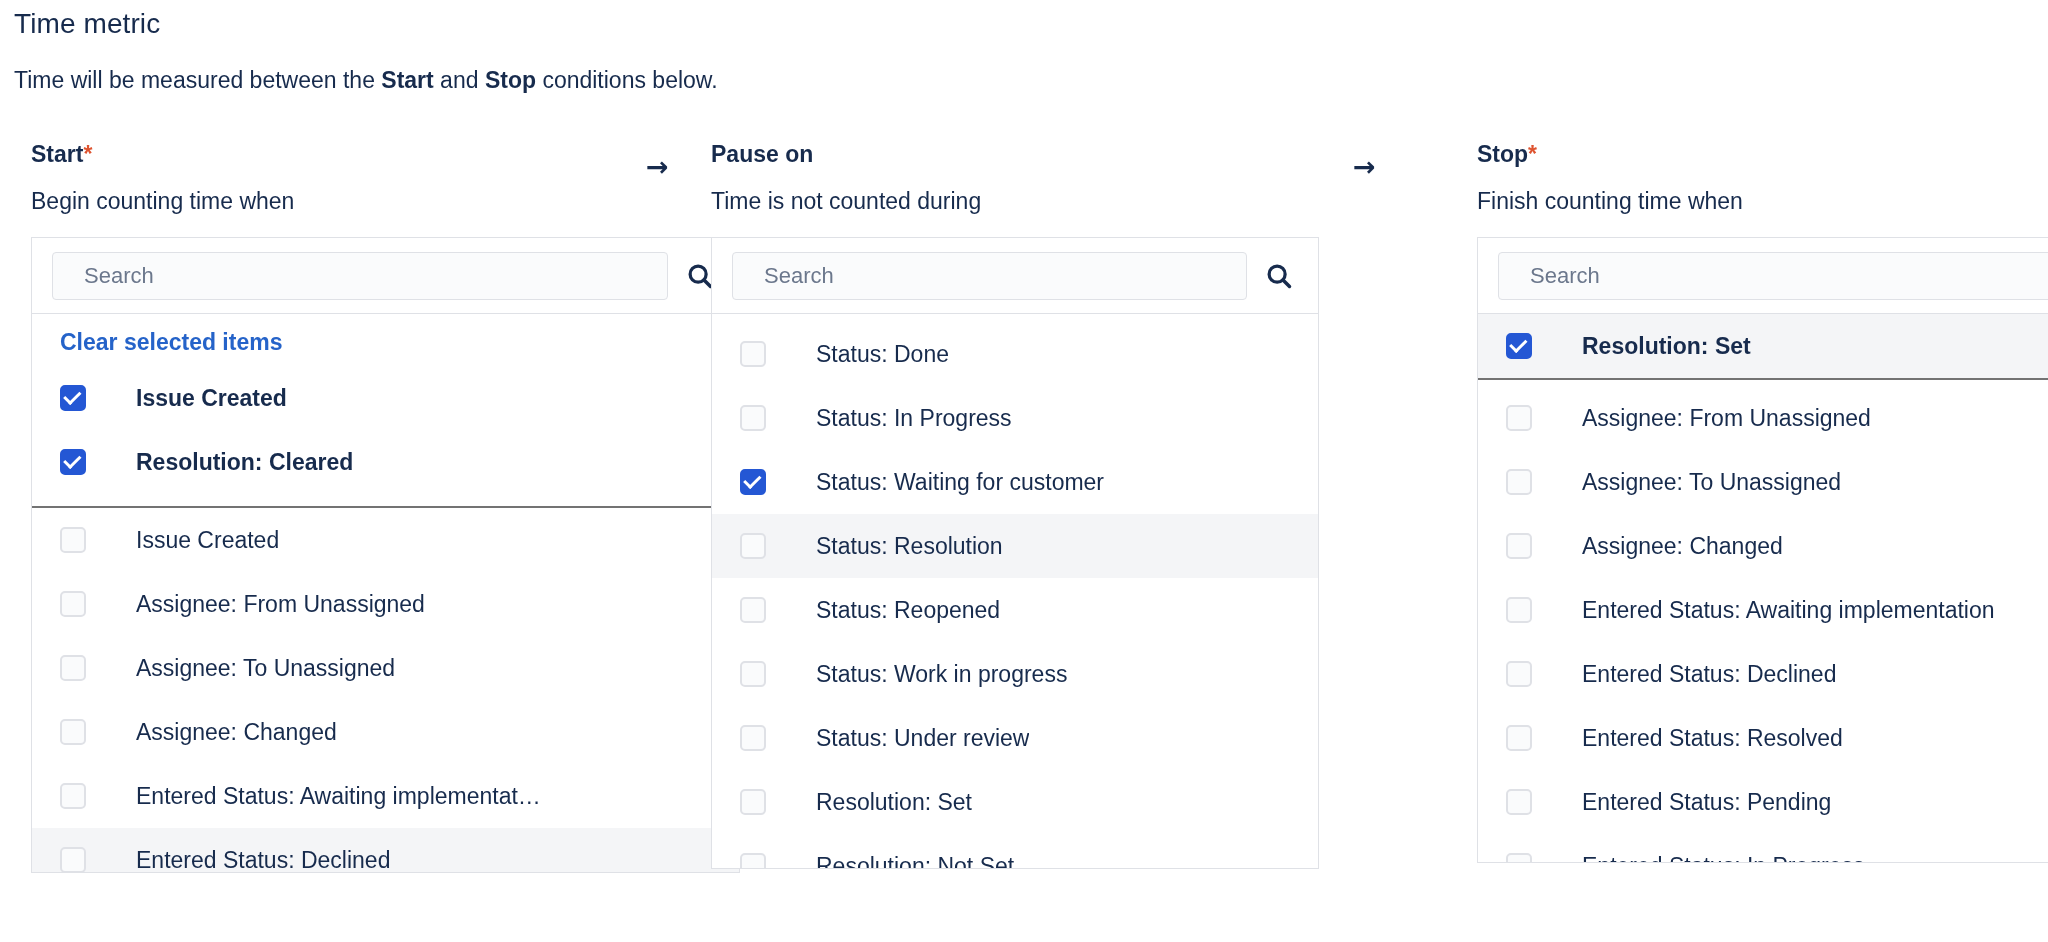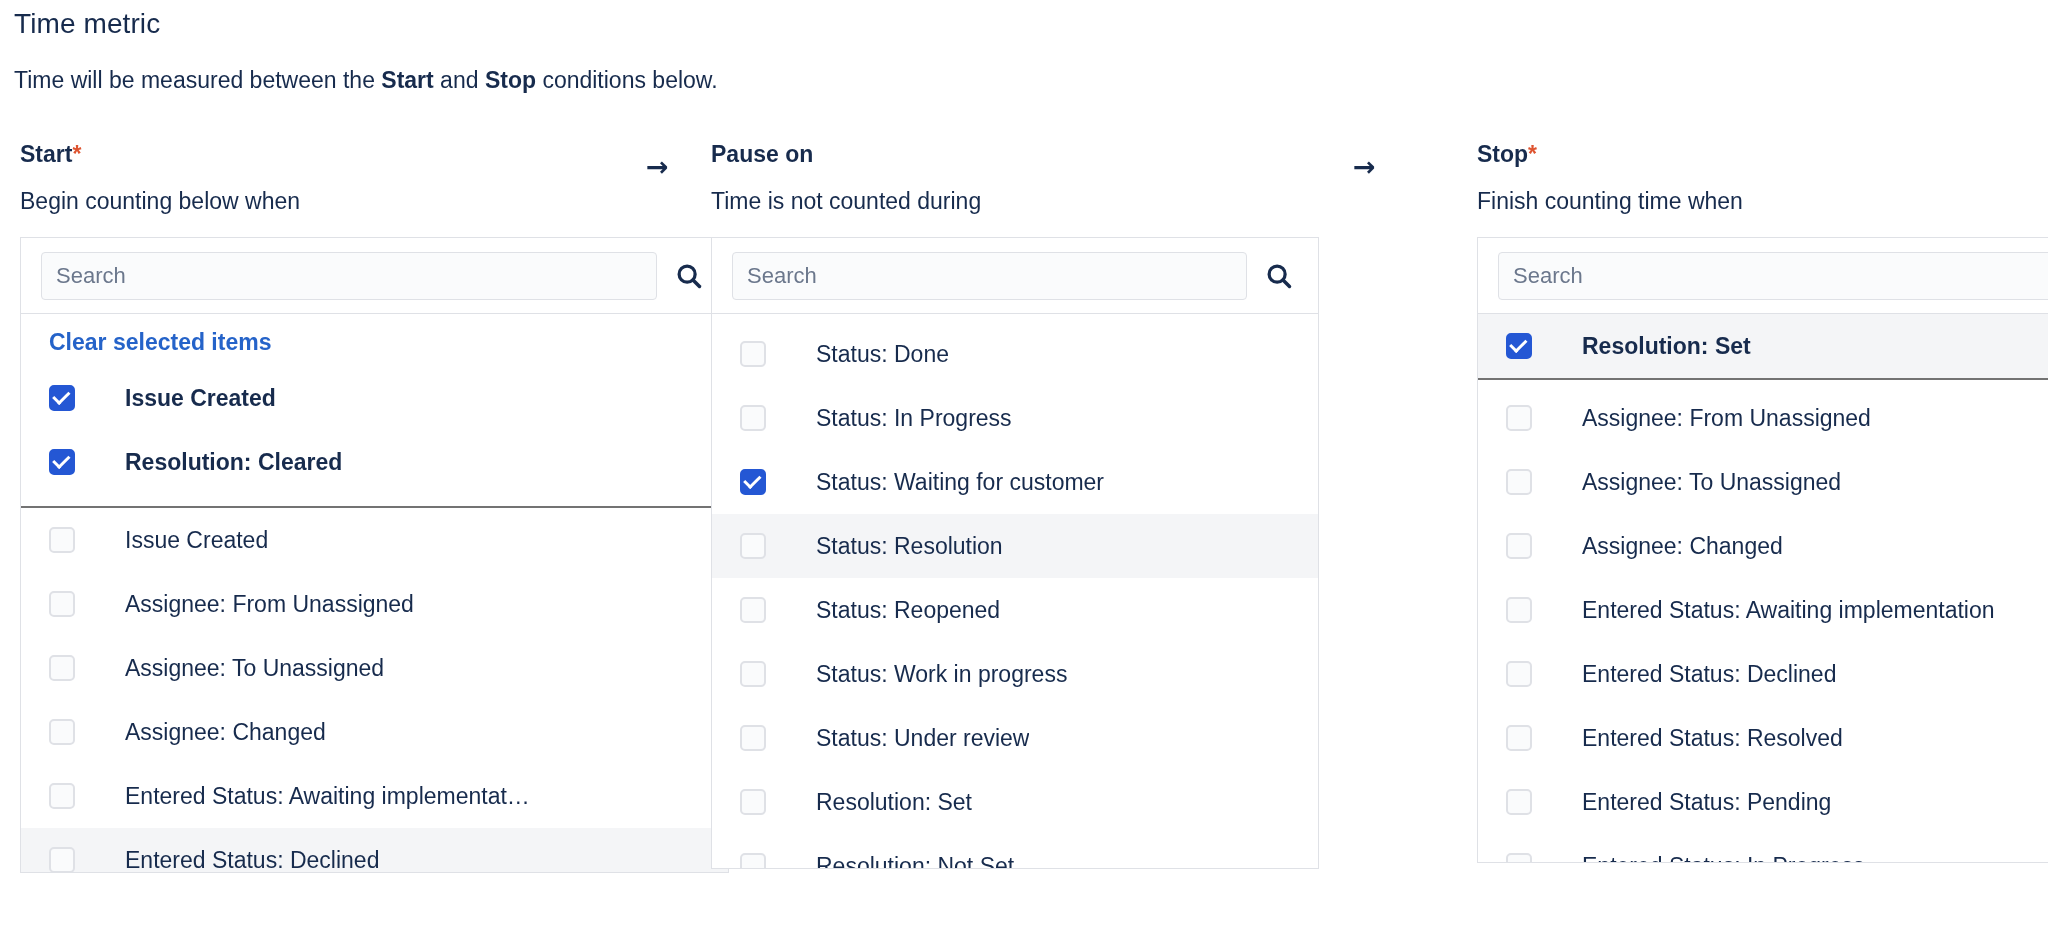--- a/index.html
+++ b/index.html
@@ -55,7 +55,7 @@
     position: absolute;
     top: 0;
   }
-  .col-0 { left: 20px;   width: 709px; }
+  .col-0 { left: 31px;   width: 709px; }
   .col-1 { left: 711px;  width: 608px; }
   .col-2 { left: 1477px; width: 685px; }
 

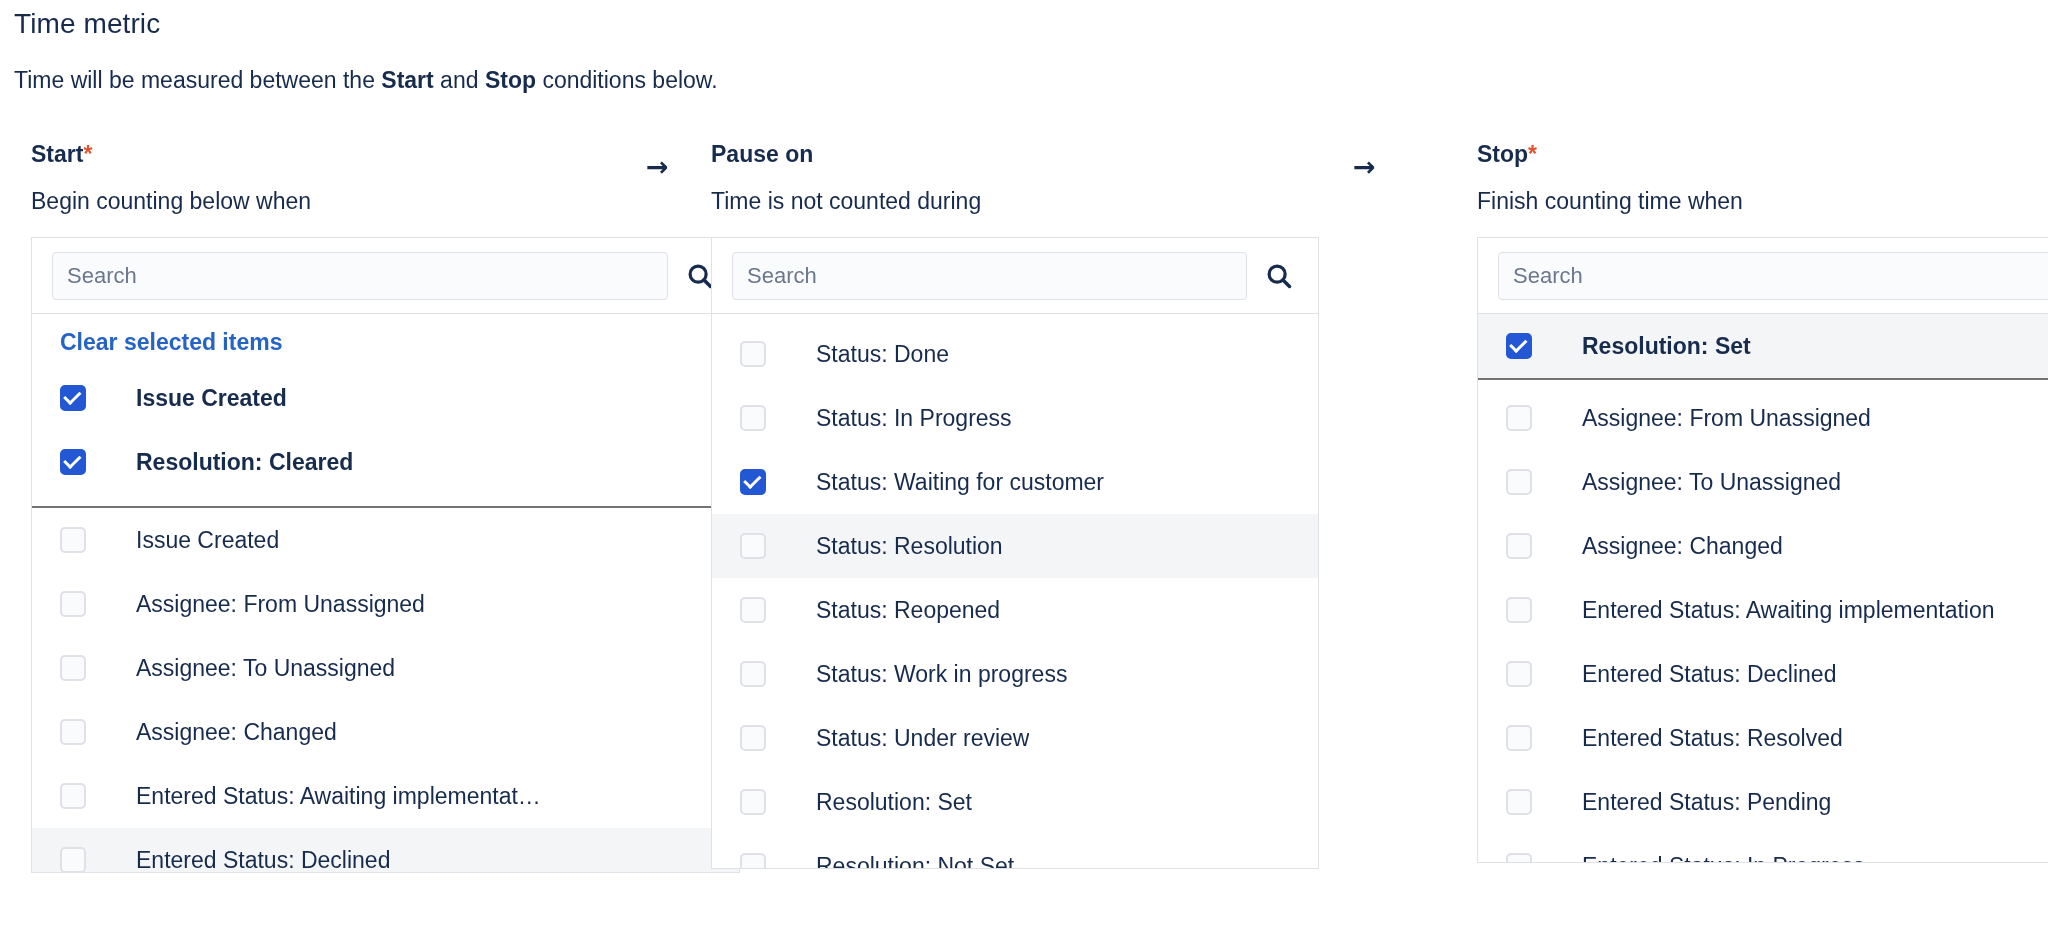--- a/index.html
+++ b/index.html
@@ -217,7 +217,7 @@
 
     <div class="col col-0">
       <div class="col-head"><span>Start</span><span class="req">*</span></div>
-      <div class="col-sub">Begin counting below when</div>
+      <div class="col-sub">Begin counting time when</div>
 
       <div class="picker picker-0">
         <div class="search-row">

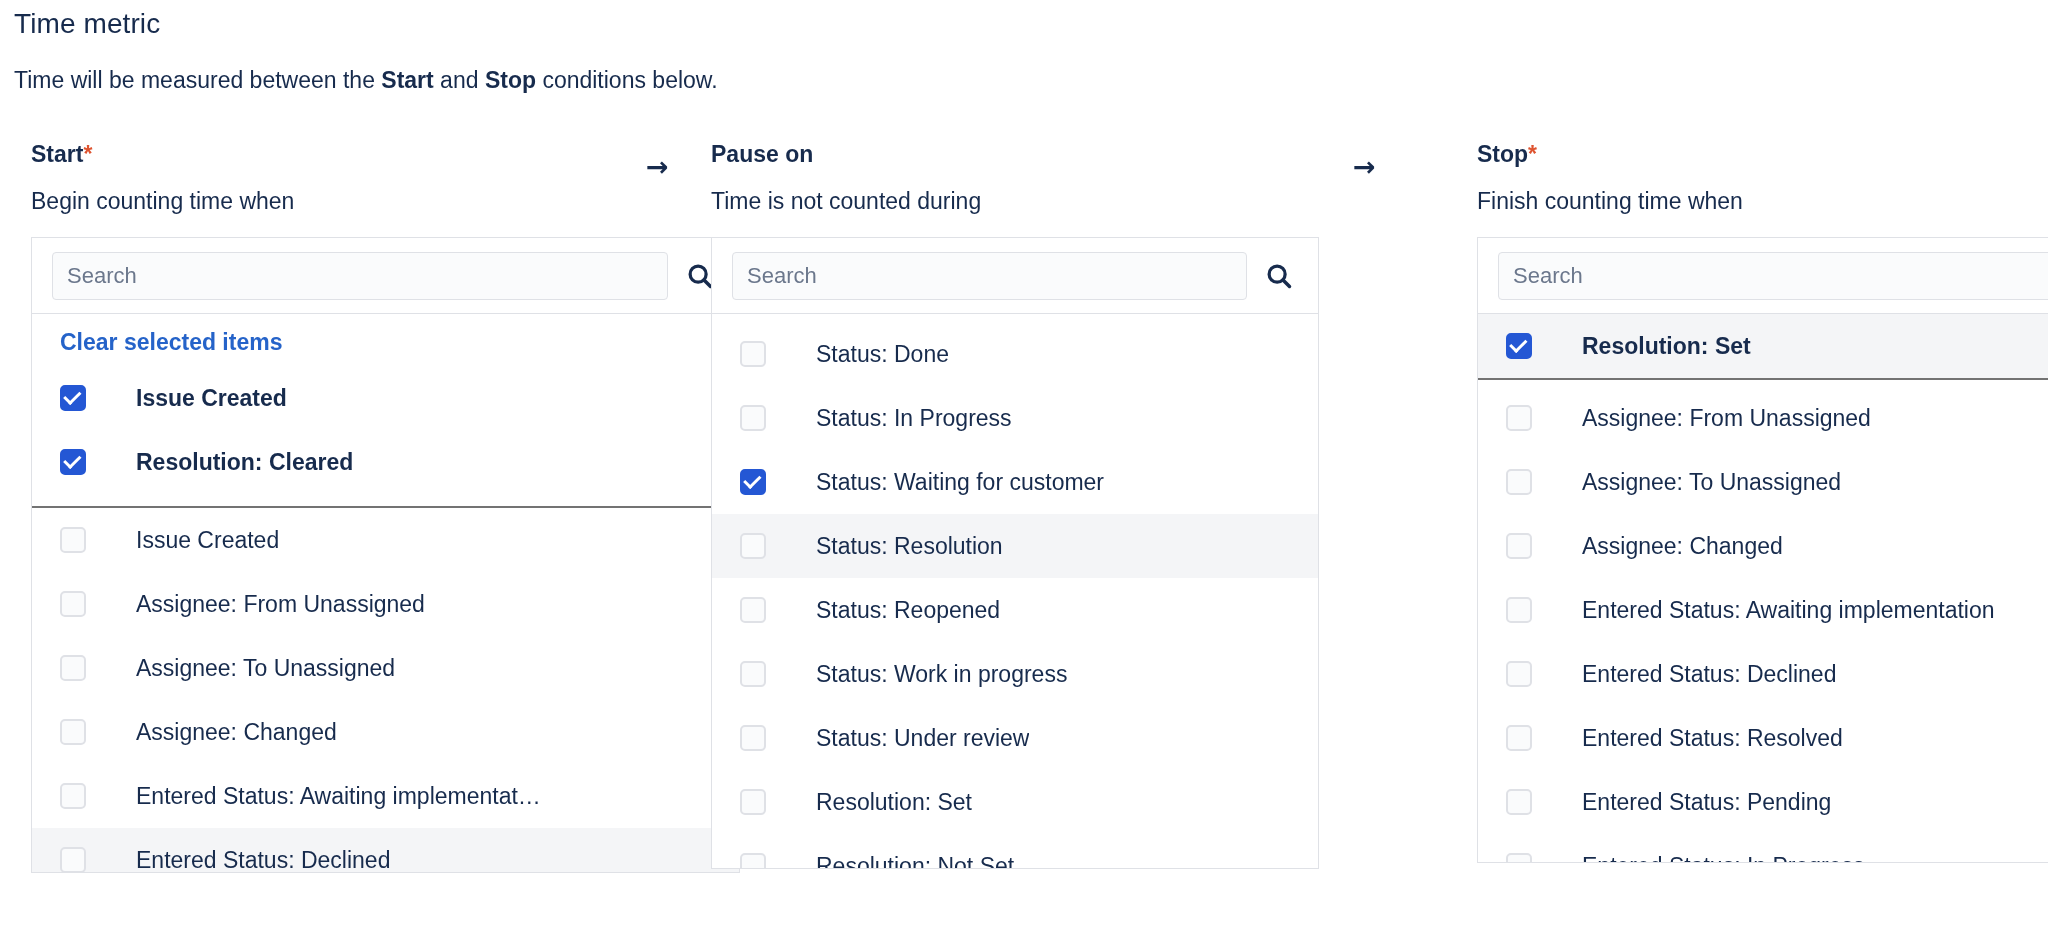--- a/index.html
+++ b/index.html
@@ -117,7 +117,7 @@
     font-size: 22px;
     font-family: "Liberation Sans", sans-serif;
     color: #701a75;
-    padding: 0 14px;
+    padding: 0 31px;
     outline: none;
   }
   .search-input::placeholder { color: #6B778C; opacity: 1; }

